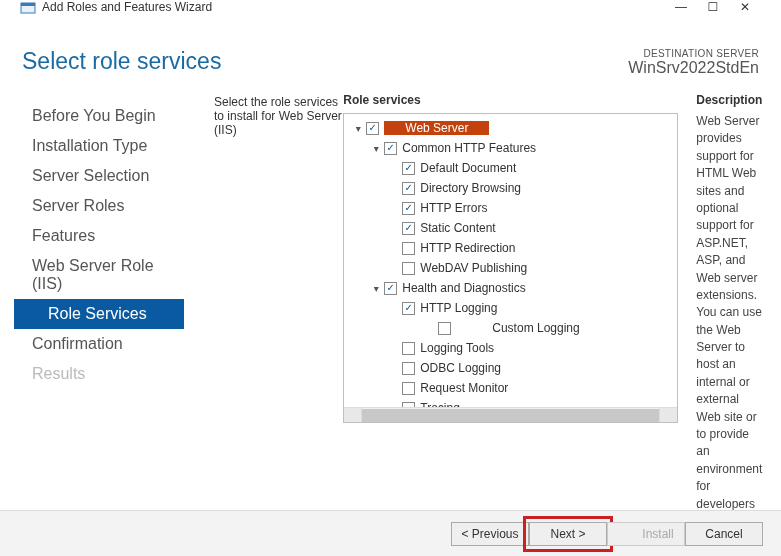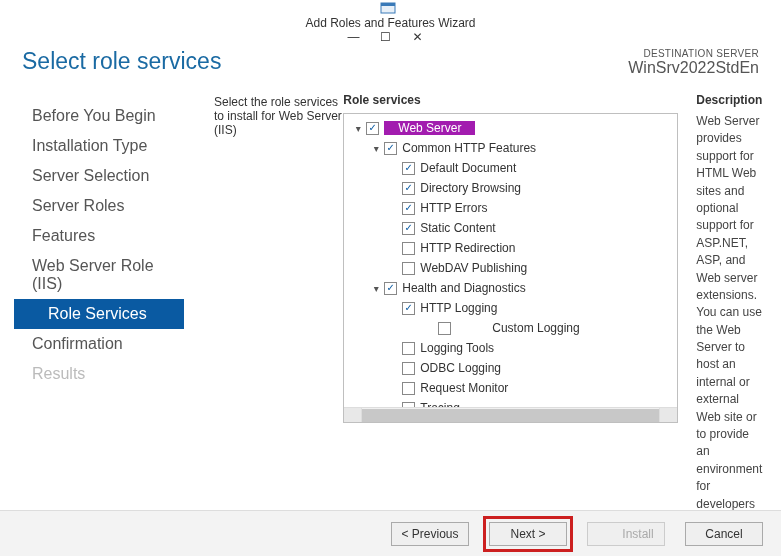--- a/index.html
+++ b/index.html
@@ -4,7 +4,7 @@
 <style>
 * { box-sizing: border-box; margin: 0; padding: 0; font-family: "Segoe UI", Arial, sans-serif; }
 body { width: 781px; height: 556px; background: #fff; overflow: hidden; font-size: 12px; color: #333; }
-.titlebar { height: 30px; display: flex; align-items: center; padding: 0 20px; flex-direction: column; }
+.titlebar { height: 30px; display: flex; align-items: flex-start; padding: 0 20px; }
 .titlebar-icon { width: 16px; height: 16px; margin-right: 6px; }
 .titlebar-text { flex: 1; font-size: 12px; color: #333; }
 .win-controls { display: flex; gap: 20px; padding-right: 10px; }

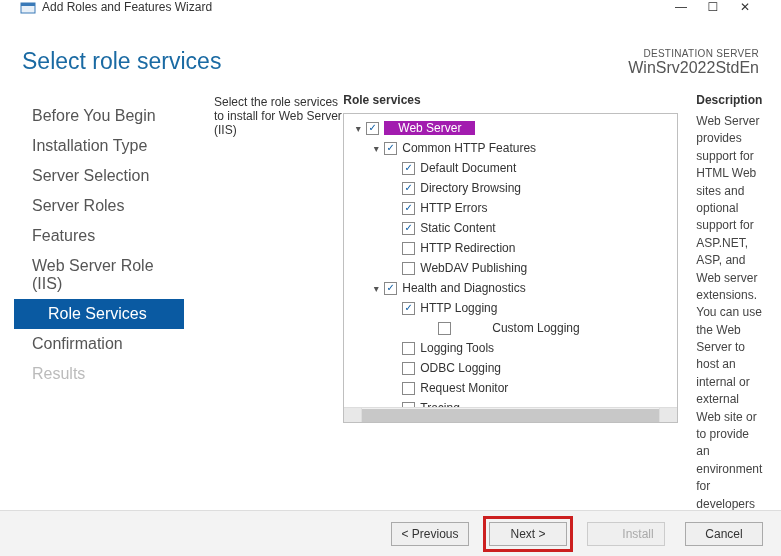--- a/index.html
+++ b/index.html
@@ -37,7 +37,7 @@
 .exp.blank { visibility: hidden; }
 .cb { width: 13px; height: 13px; border: 1px solid #888; margin-right: 5px; display: inline-flex; align-items: center; justify-content: center; font-size: 10px; line-height: 1; color: #0a5aa2; background: #fff; }
 .cb.checked::before { content: "✓"; }
-.node-label.hl { background: #a21caf; color: #fff; padding: 0 14px; }
+.node-label.hl { background: #c2410c; color: #fff; padding: 0 21px; }
 .tree-scroll::-webkit-scrollbar { width: 17px; }
 .tree-scroll::-webkit-scrollbar-track { background: #f0f0f0; }
 .tree-scroll::-webkit-scrollbar-thumb { background: #c8c8c8; }

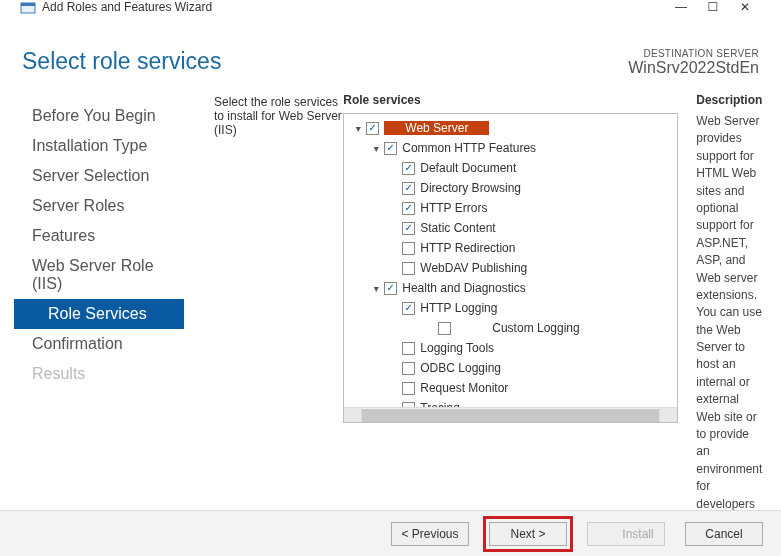--- a/index.html
+++ b/index.html
@@ -43,7 +43,7 @@
 .tree-scroll::-webkit-scrollbar-thumb { background: #c8c8c8; }
 .desc-panel { flex: 1; }
 .desc-text { font-size: 12px; color: #444; line-height: 1.45; }
-.footer { position: absolute; left: 0; right: 0; bottom: 0; height: 46px; background: #f3f3f3; border-top: 1px solid #ddd; display: flex; align-items: center; justify-content: flex-end; padding-right: 18px; gap: 20px; }
+.footer { position: absolute; left: 0; right: 0; bottom: 0; height: 46px; background: #f3f3f3; border-top: 1px solid #ddd; display: flex; align-items: center; justify-content: flex-end; padding-right: 18px; gap: 0; }
 .btn { min-width: 78px; height: 24px; font-size: 12px; background: #efefef; border: 1px solid #aaa; color: #333; cursor: pointer; }
 .btn.disabled { color: #aaa; border-color: #ccc; padding-left: 24px; }
 .btn.highlight-frame { outline: 3px solid #cc1f1f; outline-offset: 3px; }

